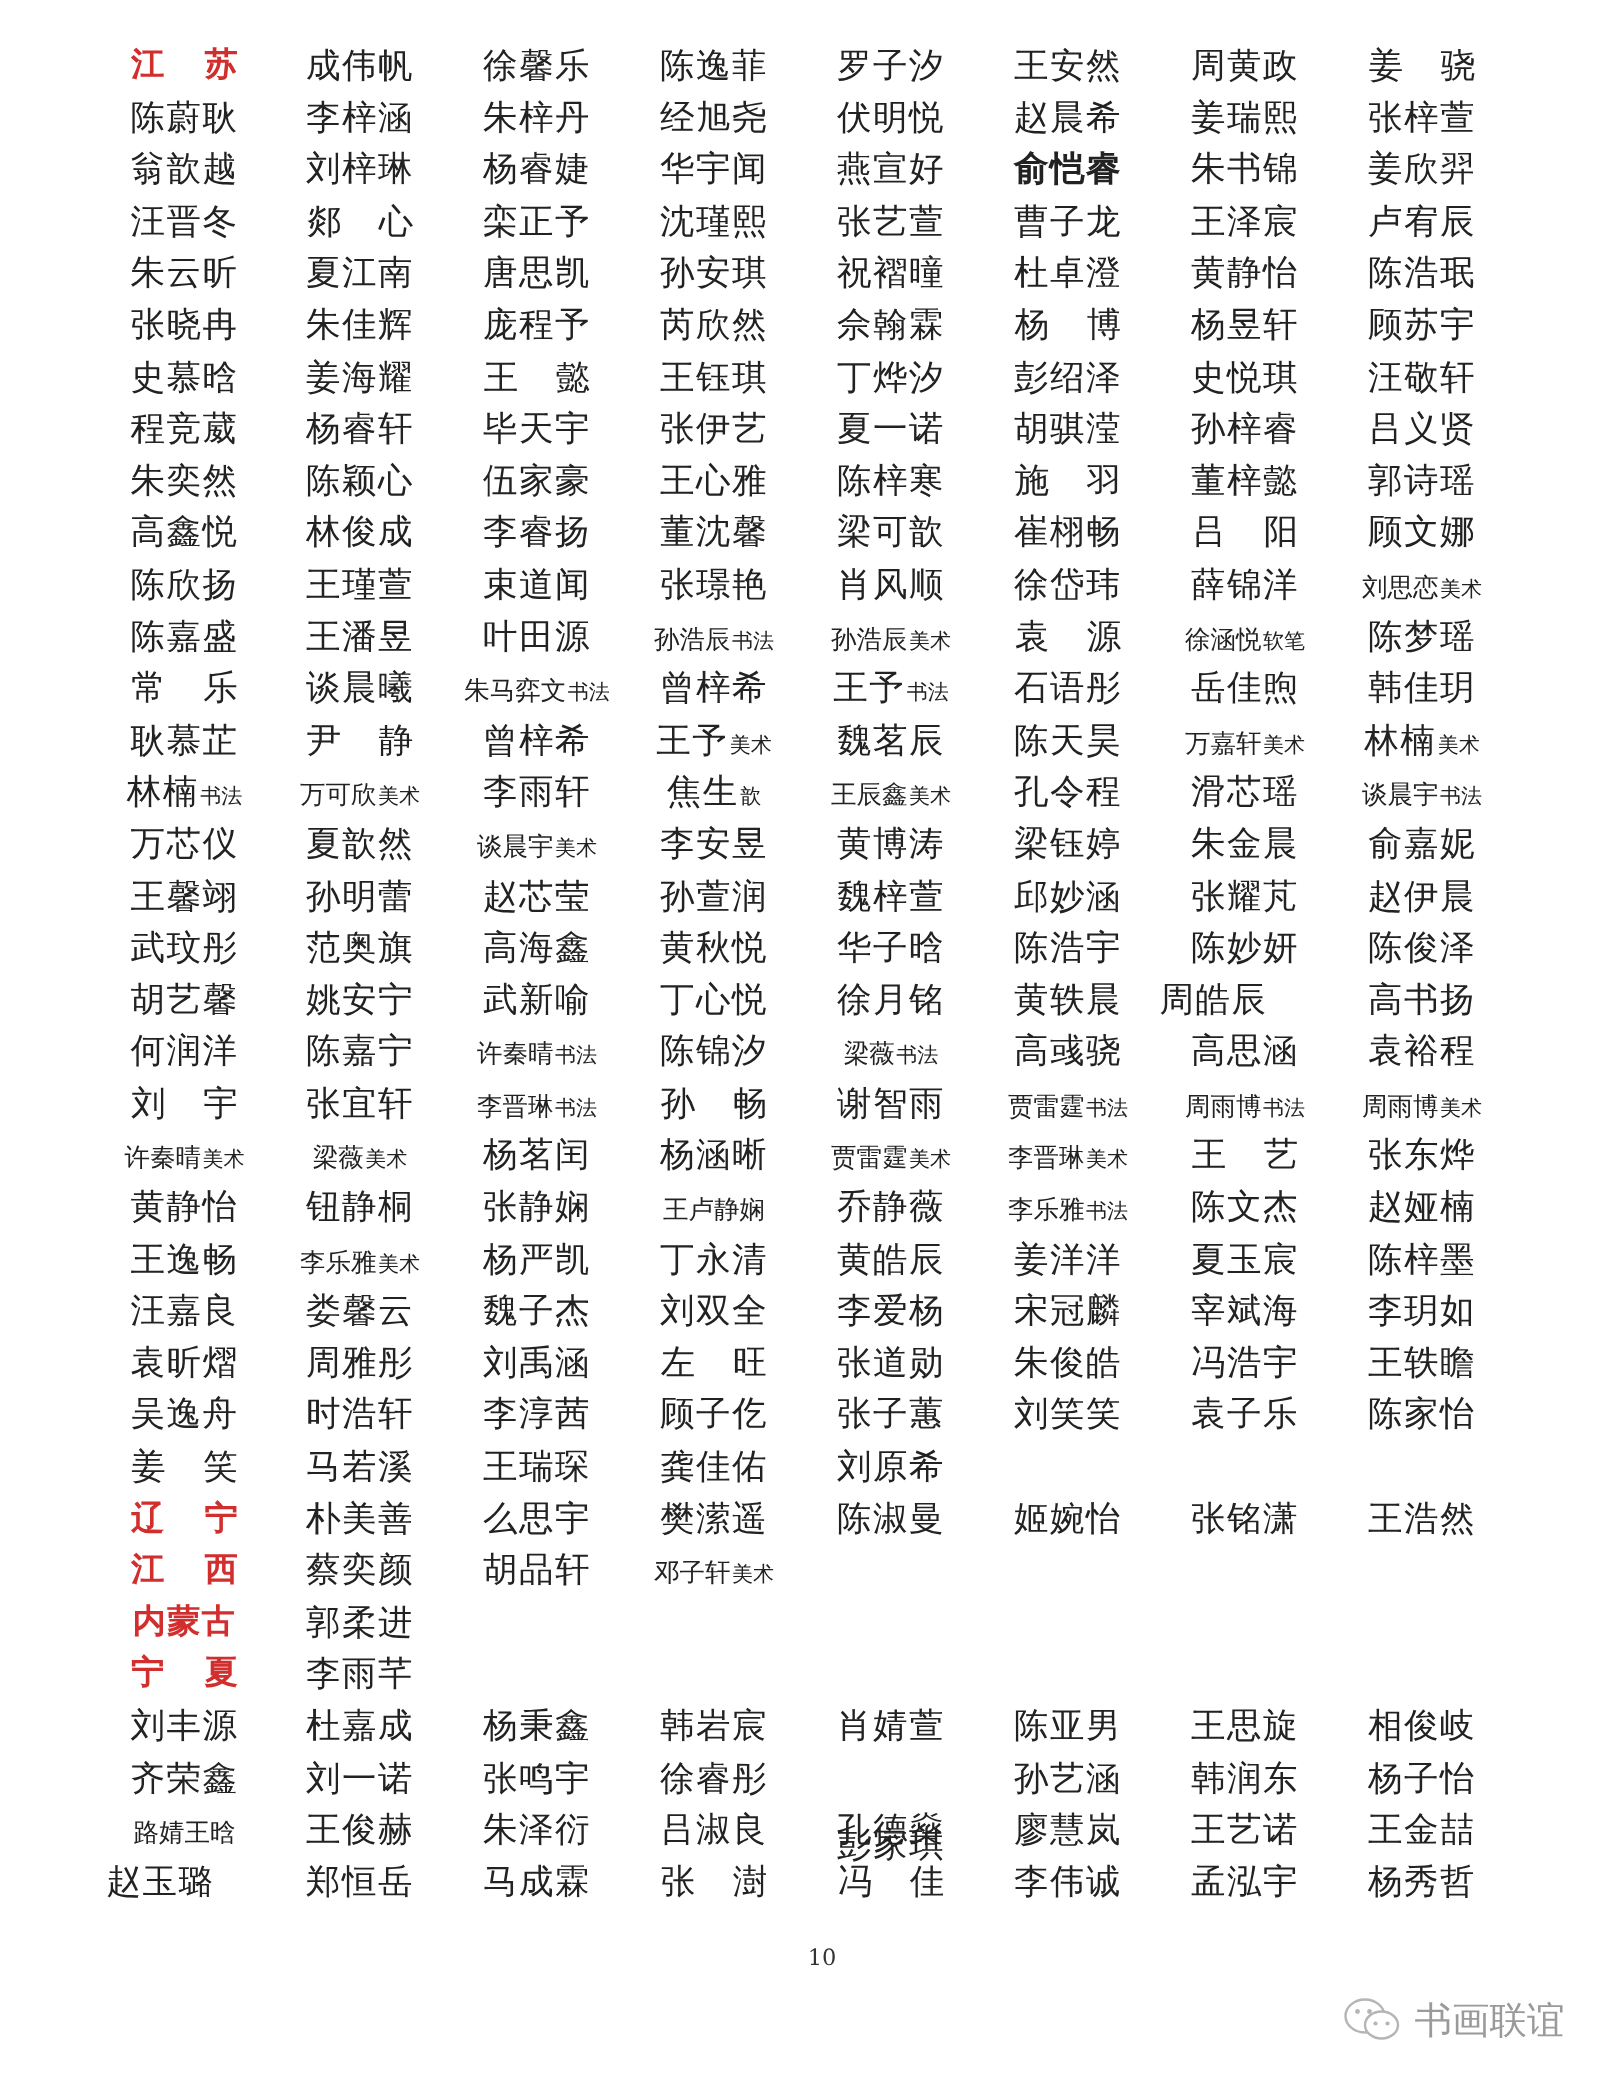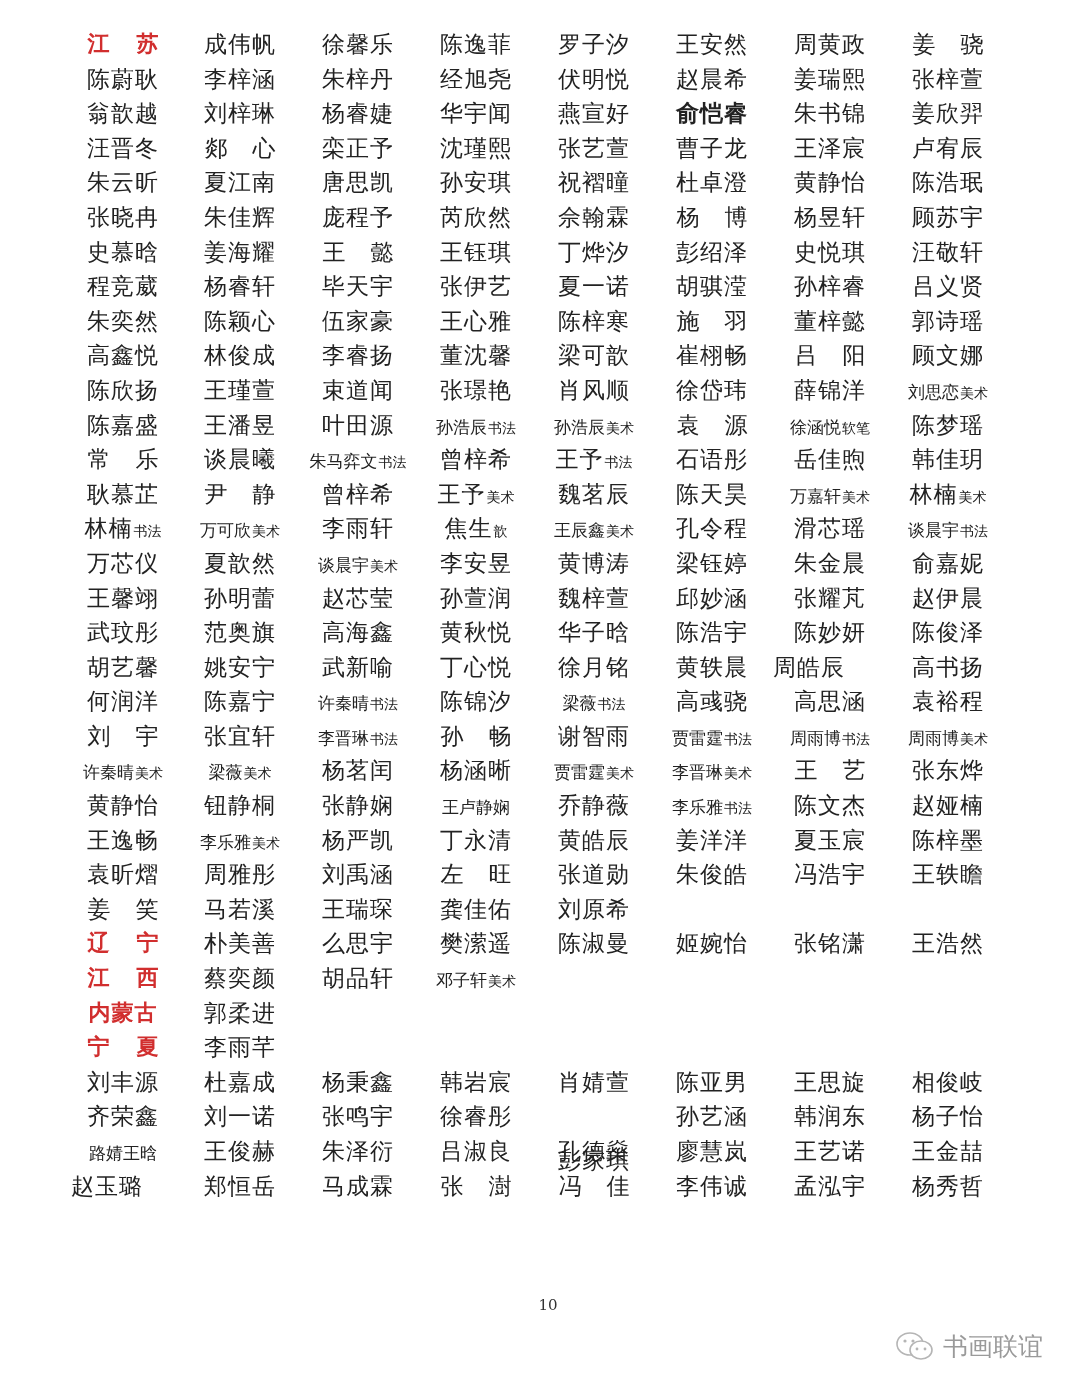--- a/index.html
+++ b/index.html
@@ -266,6 +266,16 @@
       <div class="cell " style="left: 889px;"><span class="nm">陈梓墨</span></div>
     </div>
     <div class="row">
+      <div class="cell " style="left: 64px;"><span class="nm">汪嘉良</span></div>
+      <div class="cell " style="left: 181px;"><span class="nm">娄馨云</span></div>
+      <div class="cell " style="left: 299px;"><span class="nm">魏子杰</span></div>
+      <div class="cell " style="left: 417px;"><span class="nm">刘双全</span></div>
+      <div class="cell " style="left: 535px;"><span class="nm">李爱杨</span></div>
+      <div class="cell " style="left: 653px;"><span class="nm">宋冠麟</span></div>
+      <div class="cell " style="left: 771px;"><span class="nm">宰斌海</span></div>
+      <div class="cell " style="left: 889px;"><span class="nm">李玥如</span></div>
+    </div>
+    <div class="row">
       <div class="cell " style="left: 64px;"><span class="nm">袁昕熠</span></div>
       <div class="cell " style="left: 181px;"><span class="nm">周雅彤</span></div>
       <div class="cell " style="left: 299px;"><span class="nm">刘禹涵</span></div>

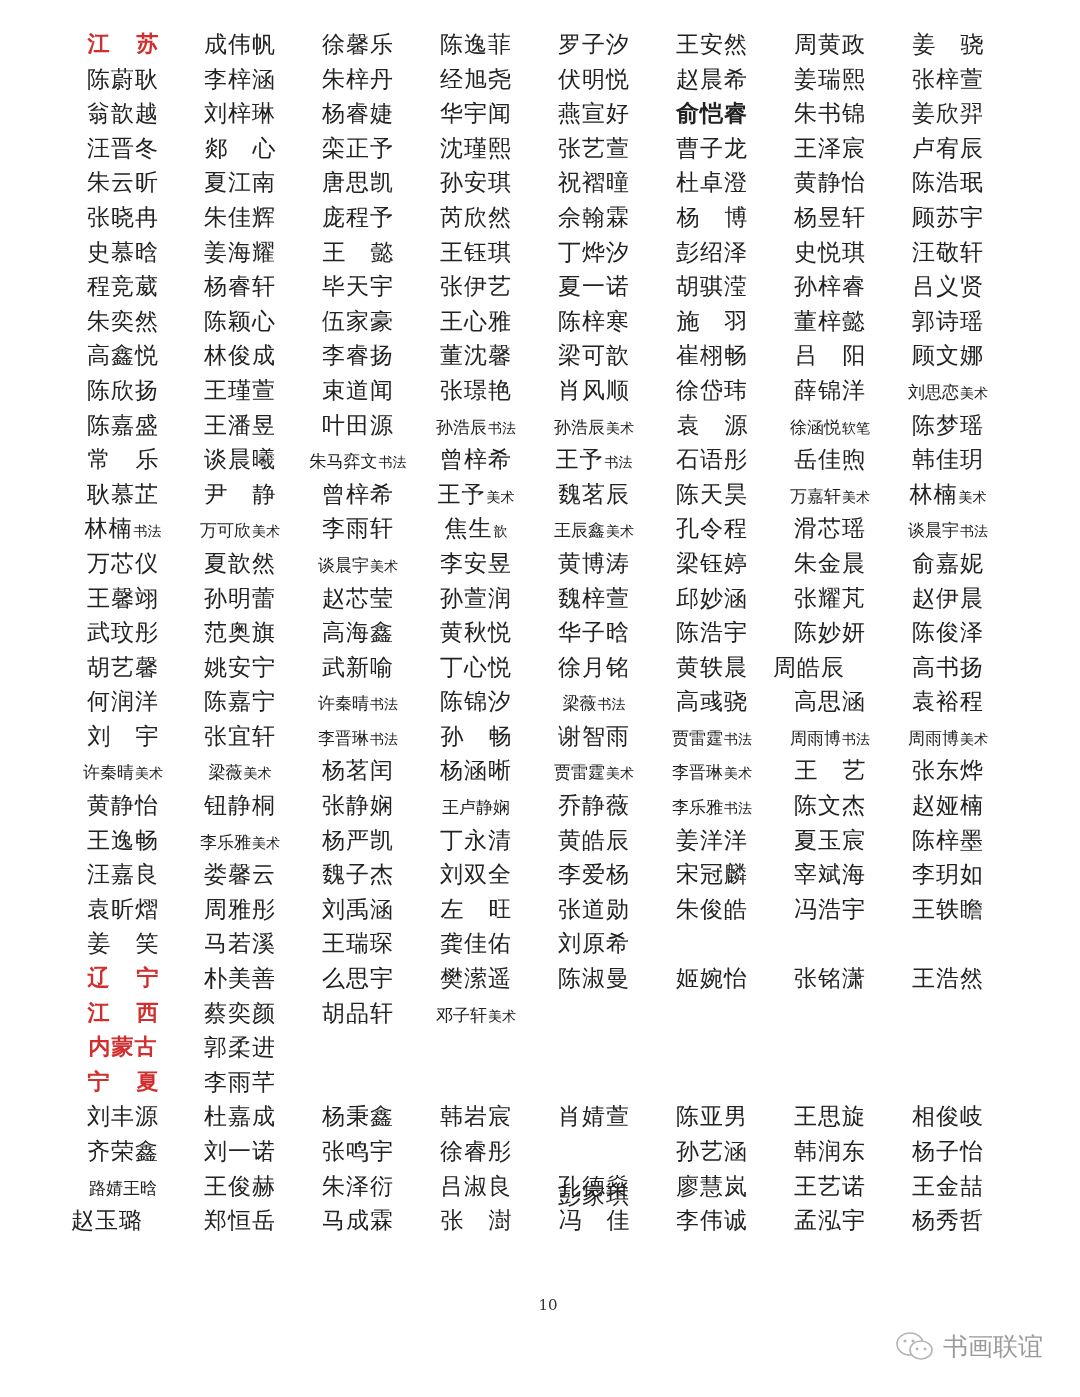--- a/index.html
+++ b/index.html
@@ -286,6 +286,16 @@
       <div class="cell " style="left: 889px;"><span class="nm">王轶瞻</span></div>
     </div>
     <div class="row">
+      <div class="cell " style="left: 64px;"><span class="nm">吴逸舟</span></div>
+      <div class="cell " style="left: 181px;"><span class="nm">时浩轩</span></div>
+      <div class="cell " style="left: 299px;"><span class="nm">李淳茜</span></div>
+      <div class="cell " style="left: 417px;"><span class="nm">顾子仡</span></div>
+      <div class="cell " style="left: 535px;"><span class="nm">张子蕙</span></div>
+      <div class="cell " style="left: 653px;"><span class="nm">刘笑笑</span></div>
+      <div class="cell " style="left: 771px;"><span class="nm">袁子乐</span></div>
+      <div class="cell " style="left: 889px;"><span class="nm">陈家怡</span></div>
+    </div>
+    <div class="row">
       <div class="cell spaced" style="left: 64px;"><span class="nm">姜笑</span></div>
       <div class="cell " style="left: 181px;"><span class="nm">马若溪</span></div>
       <div class="cell " style="left: 299px;"><span class="nm">王瑞琛</span></div>

